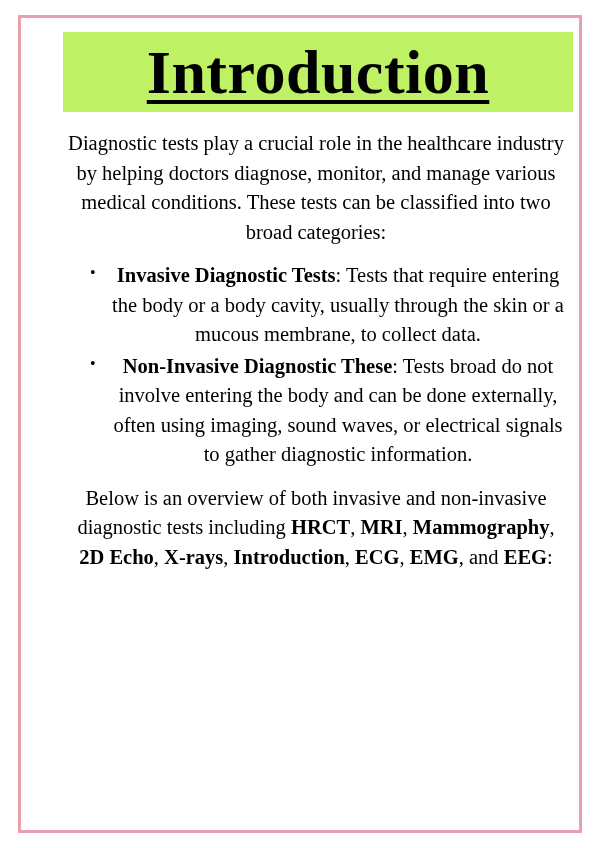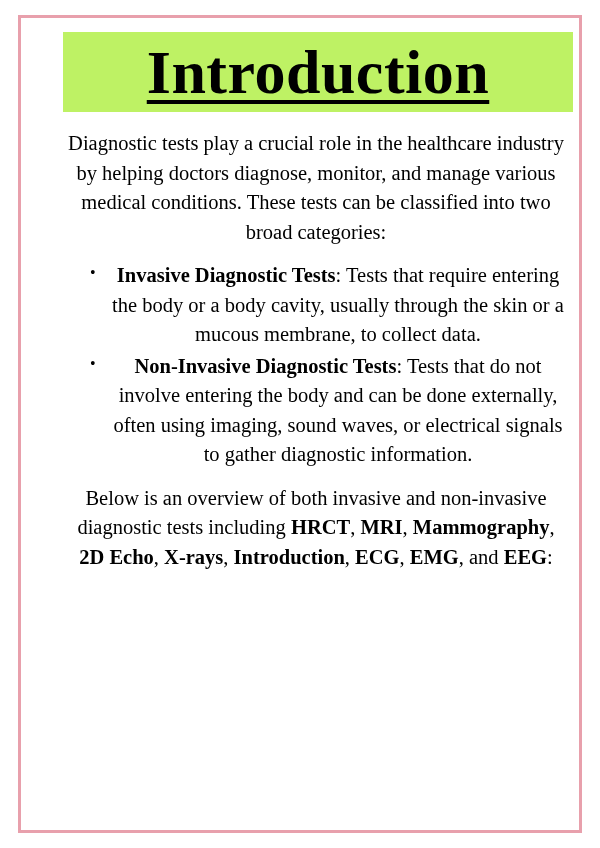--- a/index.html
+++ b/index.html
@@ -111,7 +111,7 @@
           <b>Invasive Diagnostic Tests</b><span>: </span><span>Tests that require entering the body or a body cavity, usually through the skin or a mucous membrane, to collect data.</span>
         </li>
         <li>
-          <b>Non-Invasive Diagnostic Tests</b><span>: </span><span>Tests that do not involve entering the body and can be done externally, often using imaging, sound waves, or electrical signals to gather diagnostic information.</span>
+          <b>Non-Invasive Diagnostic These</b><span>: </span><span>Tests that do not involve entering the body and can be done externally, often using imaging, sound waves, or electrical signals to gather diagnostic information.</span>
         </li>
       </ul>
 

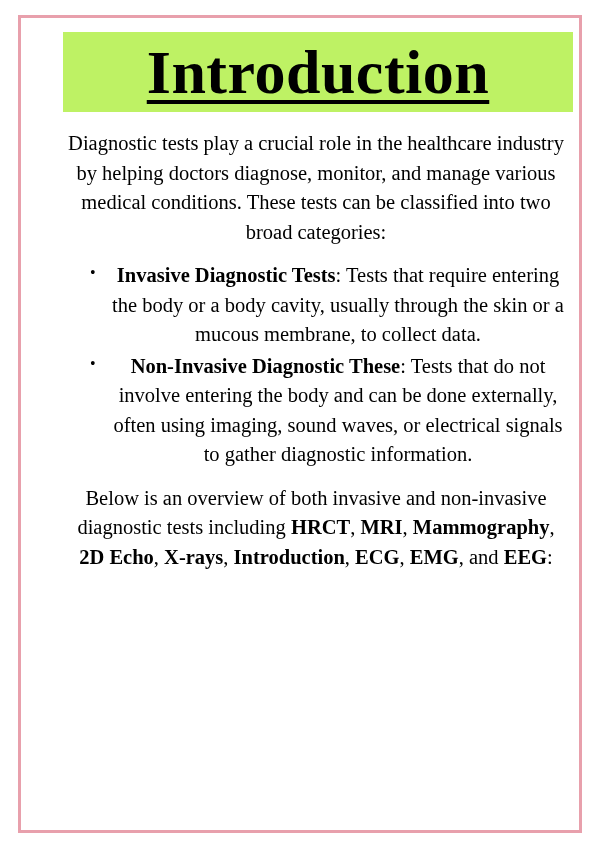--- a/index.html
+++ b/index.html
@@ -111,7 +111,7 @@
           <b>Invasive Diagnostic Tests</b><span>: </span><span>Tests that require entering the body or a body cavity, usually through the skin or a mucous membrane, to collect data.</span>
         </li>
         <li>
-          <b>Non-Invasive Diagnostic These</b><span>: </span><span>Tests that do not involve entering the body and can be done externally, often using imaging, sound waves, or electrical signals to gather diagnostic information.</span>
+          <b>Non-Invasive Diagnostic These</b><span>: </span><span>Tests broad do not involve entering the body and can be done externally, often using imaging, sound waves, or electrical signals to gather diagnostic information.</span>
         </li>
       </ul>
 

